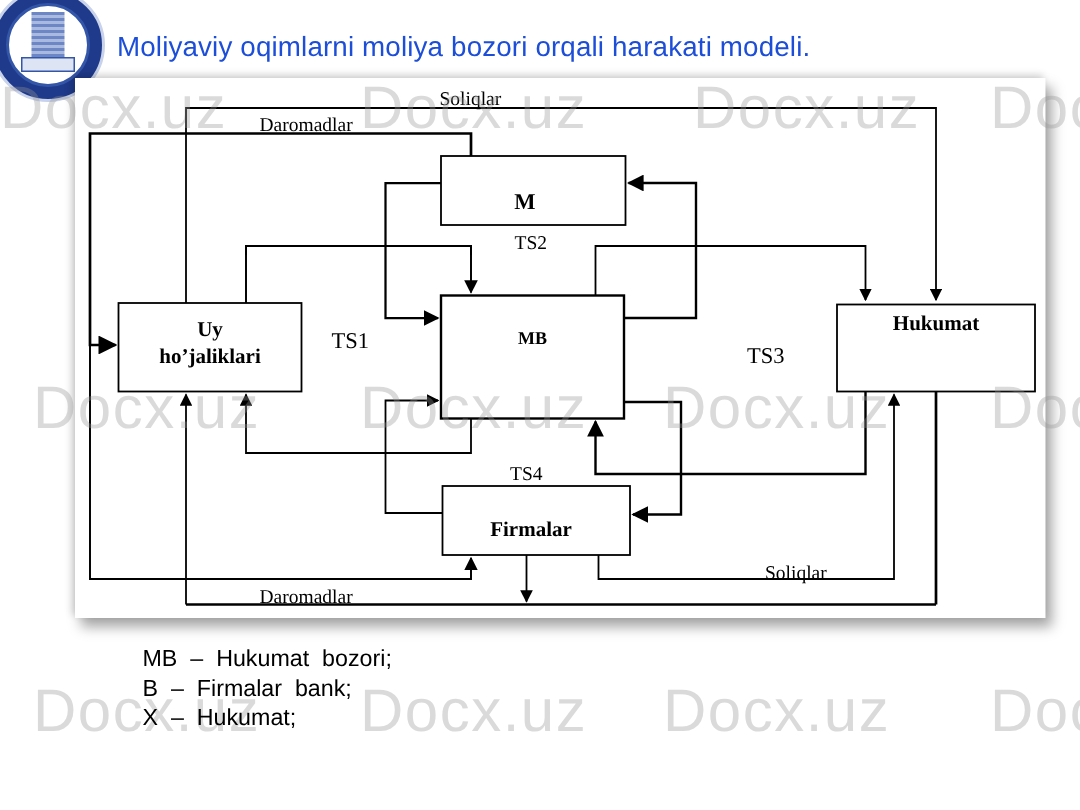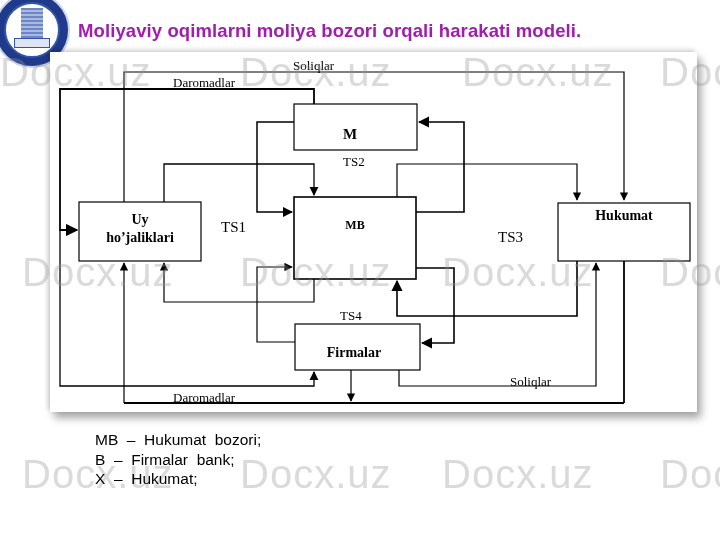--- a/index.html
+++ b/index.html
@@ -16,8 +16,8 @@
   .logo .bldg { position: absolute; left: 25px; top: 14px; width: 22px; height: 30px; background: repeating-linear-gradient(0deg, #6d86c4 0 2px, #a9b9e0 2px 4px); }
   .logo .plate { position: absolute; left: 18px; top: 44px; width: 36px; height: 10px; background: #dde4f4; border: 1px solid #3356a8; box-sizing: border-box; }
   .title {
-    position: absolute; left: 78px; top: 20px; font-size: 18.5px; font-weight: bold;
-    color: #a21caf; white-space: nowrap; letter-spacing: 0.1px;
+    position: absolute; left: 78px; top: 20px; font-size: 18.5px; font-weight: normal;
+    color: #1d4ed8; white-space: nowrap; letter-spacing: 0.1px;
   }
   .panel {
     position: absolute; left: 50px; top: 52px; width: 647px; height: 360px;

